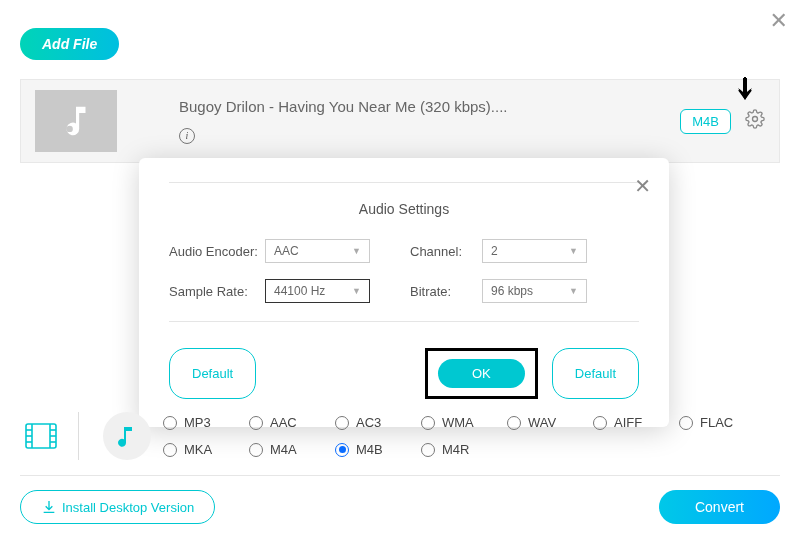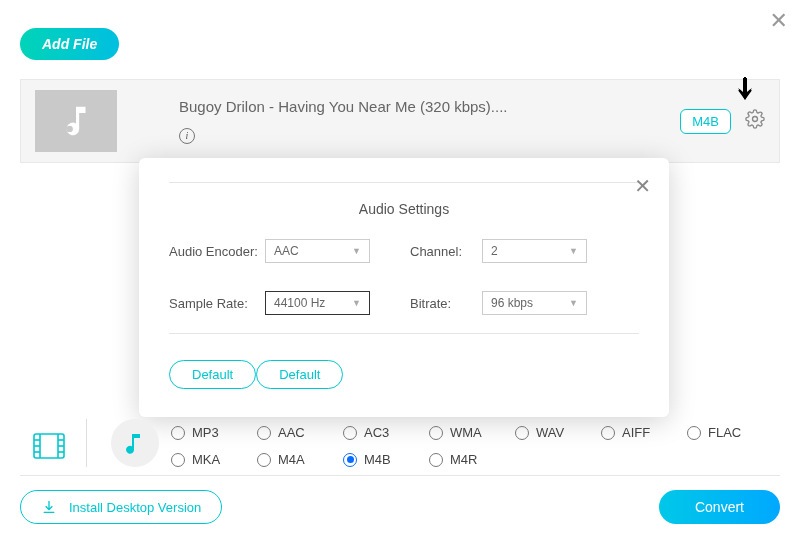--- a/index.html
+++ b/index.html
@@ -51,7 +51,7 @@
 
 .settings-grid {
   display: grid; grid-template-columns: 96px 105px 40px 72px 105px;
-  row-gap: 28px; align-items: center;
+  row-gap: 16px; align-items: center;
   margin-top: 22px; font-size: 13px; color: #555;
 }
 .dropdown {

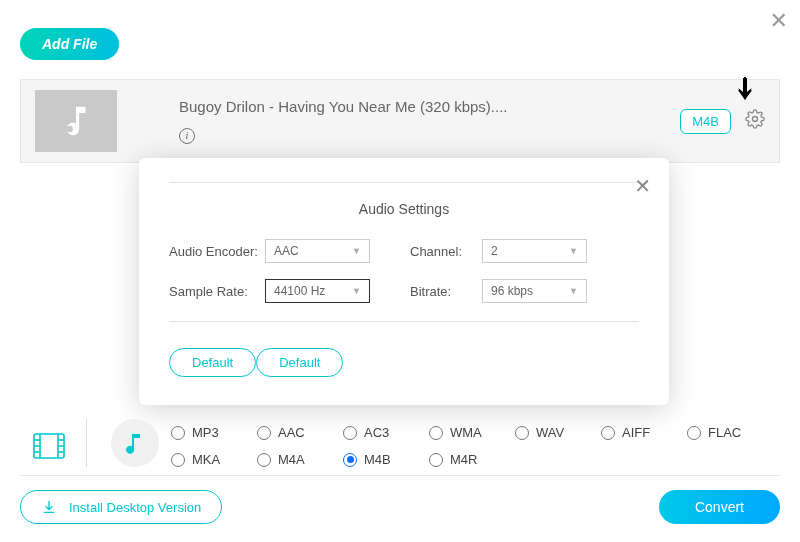--- a/index.html
+++ b/index.html
@@ -170,6 +170,9 @@
 
   <div class="modal-footer">
     <button class="btn-default">Default</button>
+    <span class="ok-wrap">
+      <button class="btn-ok">OK</button>
+    </span>
     <button class="btn-cancel">Default</button>
   </div>
 </div>

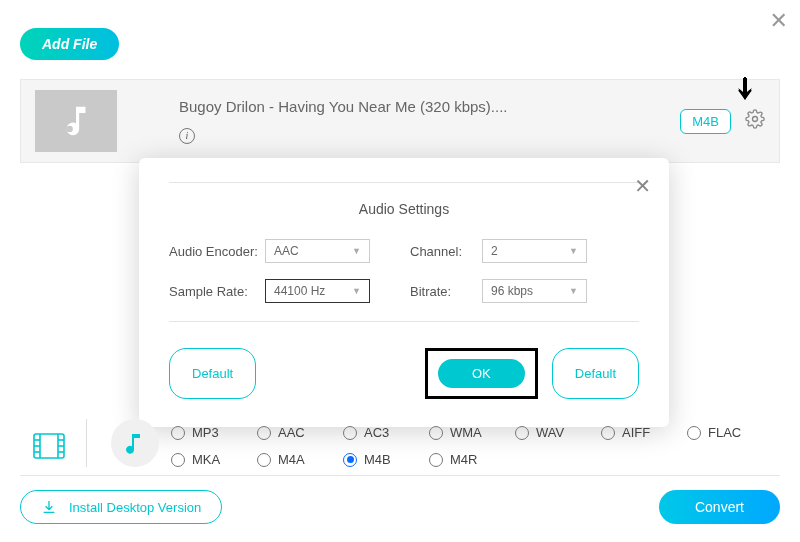--- a/index.html
+++ b/index.html
@@ -74,8 +74,8 @@
 .ok-wrap { border: 3px solid #000; padding: 8px 10px; display: inline-block; margin-left: auto; margin-right: 14px; }
 
 .format-bar {
-  position: absolute; top: 405px; left: 28px; right: 20px;
-  display: flex; align-items: flex-end; height: 62px;
+  position: absolute; top: 405px; left: 20px; right: 20px;
+  display: flex; align-items: center; height: 62px;
 }
 .video-icon, .audio-icon {
   width: 42px; height: 42px; display: flex; align-items: center; justify-content: center;

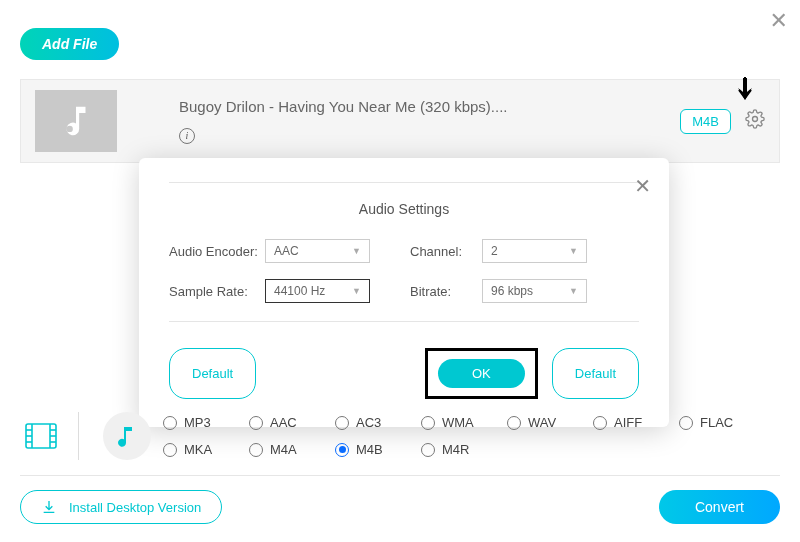--- a/index.html
+++ b/index.html
@@ -93,7 +93,7 @@
 .install-btn {
   border: 1.5px solid #00c8d1; color: #00c8d1; background: #fff;
   border-radius: 18px; padding: 8px 20px; font-size: 13px; cursor: pointer;
-  display: inline-flex; align-items: center; gap: 12px;
+  display: inline-flex; align-items: center; gap: 5px;
 }
 .convert-btn {
   margin-left: auto;

